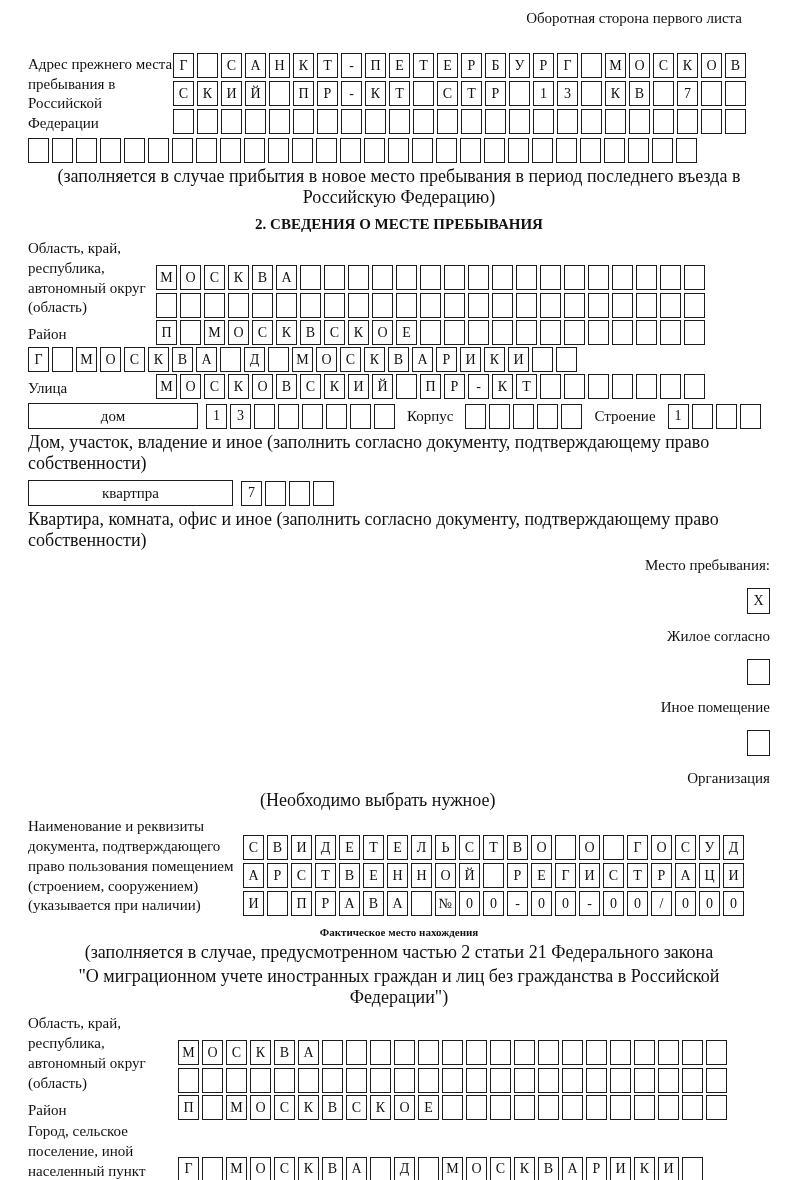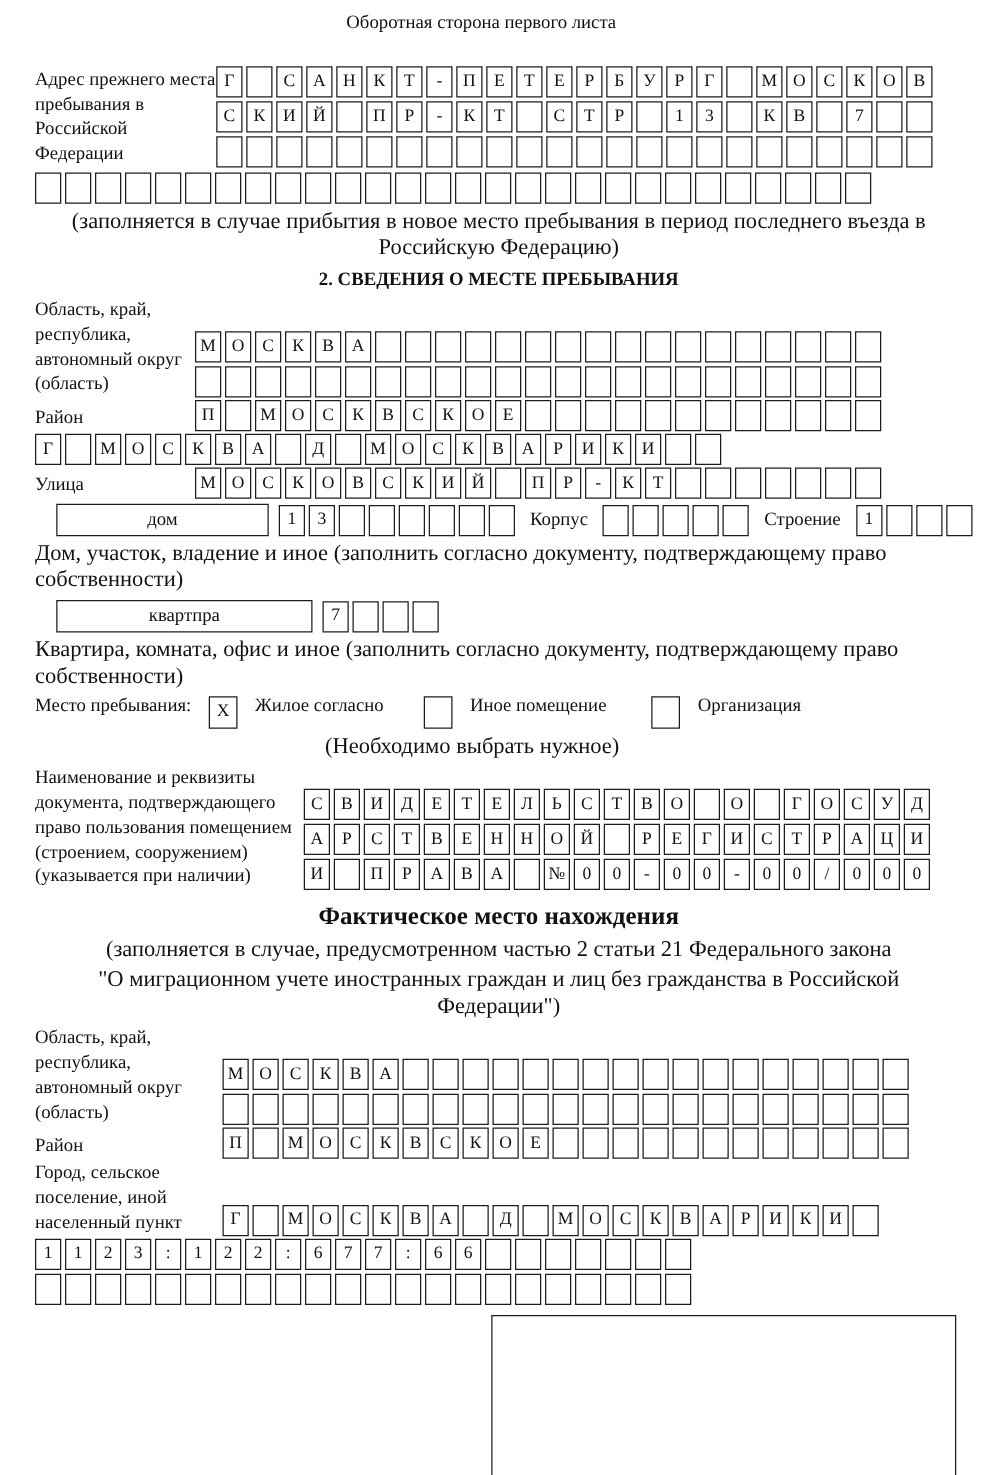--- a/index.html
+++ b/index.html
@@ -11,7 +11,7 @@
     padding:10px 30px 0 28px;
     overflow:hidden;
   }
-  .hdr-note{text-align:center;font-size:15px;padding-right:28px;margin-bottom:26px;}
+  .hdr-note{text-align:right;font-size:15px;padding-right:28px;margin-bottom:26px;}
   
   .frow{display:flex;align-items:flex-end;margin-bottom:2px;}
   .flabel{font-size:15px;line-height:1.32;flex:none;}

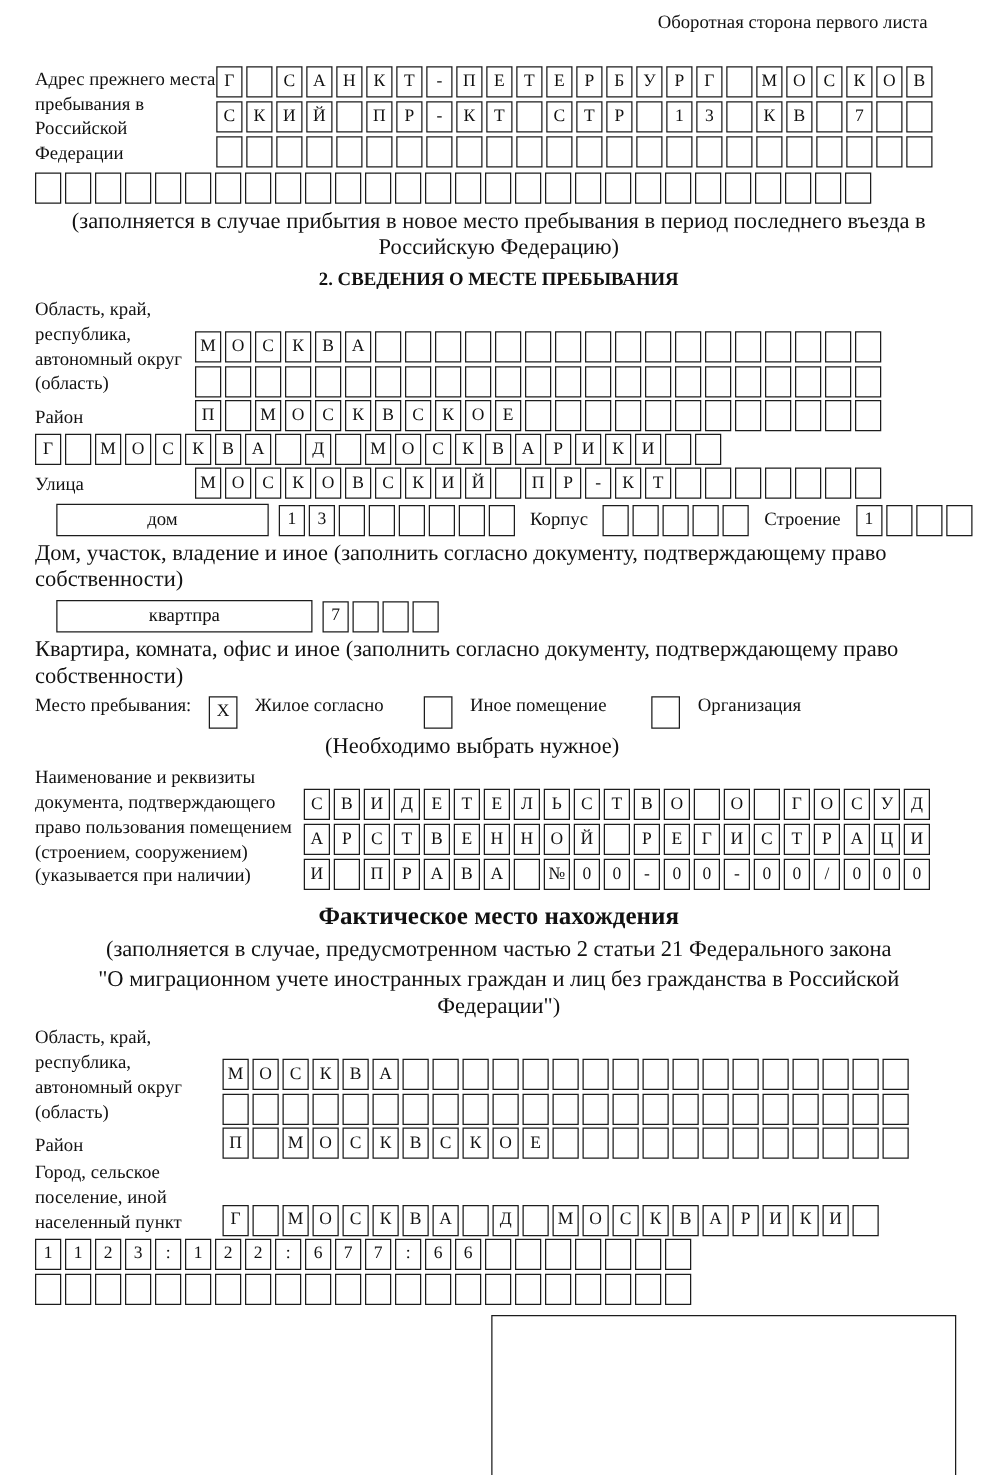--- a/index.html
+++ b/index.html
@@ -38,7 +38,7 @@
   }
   .bw170{width:168px;}
   .bw205{width:203px;}
-  .domrow{display:flex;align-items:center;gap:8px;margin:4px 0 2px 17px;}
+  .domrow{display:flex;align-items:center;gap:8px;margin:4px 0 2px 0;}
   .inline-label{font-size:15px;flex:none;padding:0 4px;}
   .mestorow{display:flex;align-items:flex-start;gap:14px;font-size:15px;margin:6px 0 2px 0;}
   .cbox{

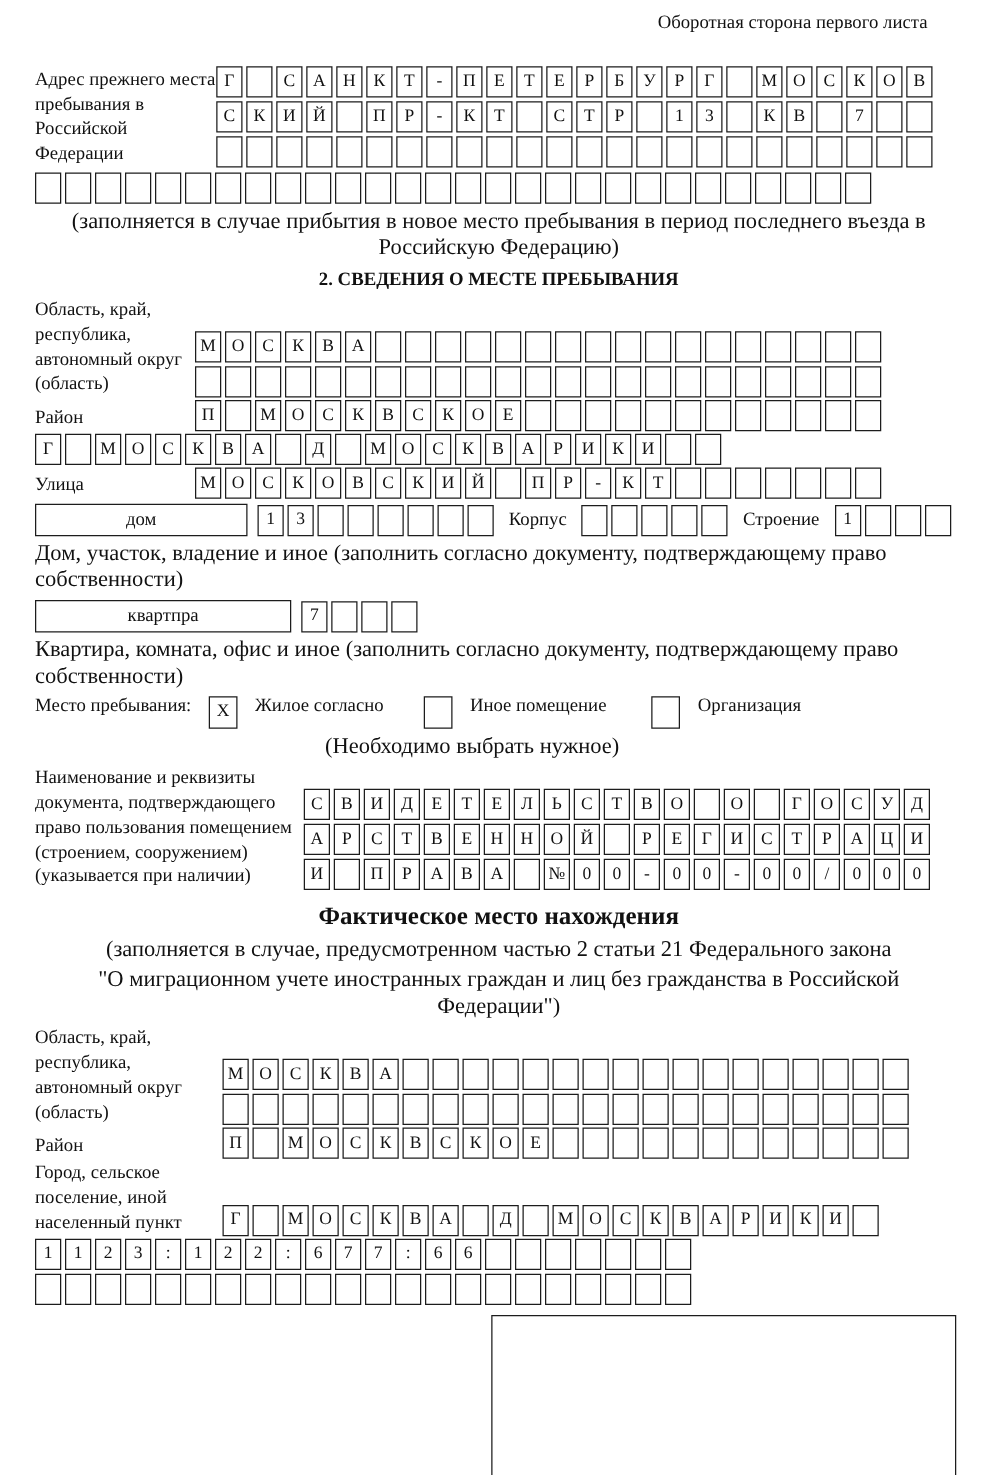--- a/index.html
+++ b/index.html
@@ -40,7 +40,7 @@
   .bw205{width:203px;}
   .domrow{display:flex;align-items:center;gap:8px;margin:4px 0 2px 0;}
   .inline-label{font-size:15px;flex:none;padding:0 4px;}
-  .mestorow{display:flex;align-items:flex-start;gap:14px;font-size:15px;margin:6px 0 2px 0;}
+  .mestorow{display:flex;align-items:flex-end;gap:14px;font-size:15px;margin:6px 0 2px 0;flex-direction:column;}
   .cbox{
     flex:none;width:21px;height:24px;border:1.6px solid #1c1c1c;
     display:inline-flex;align-items:center;justify-content:center;font-size:14px;

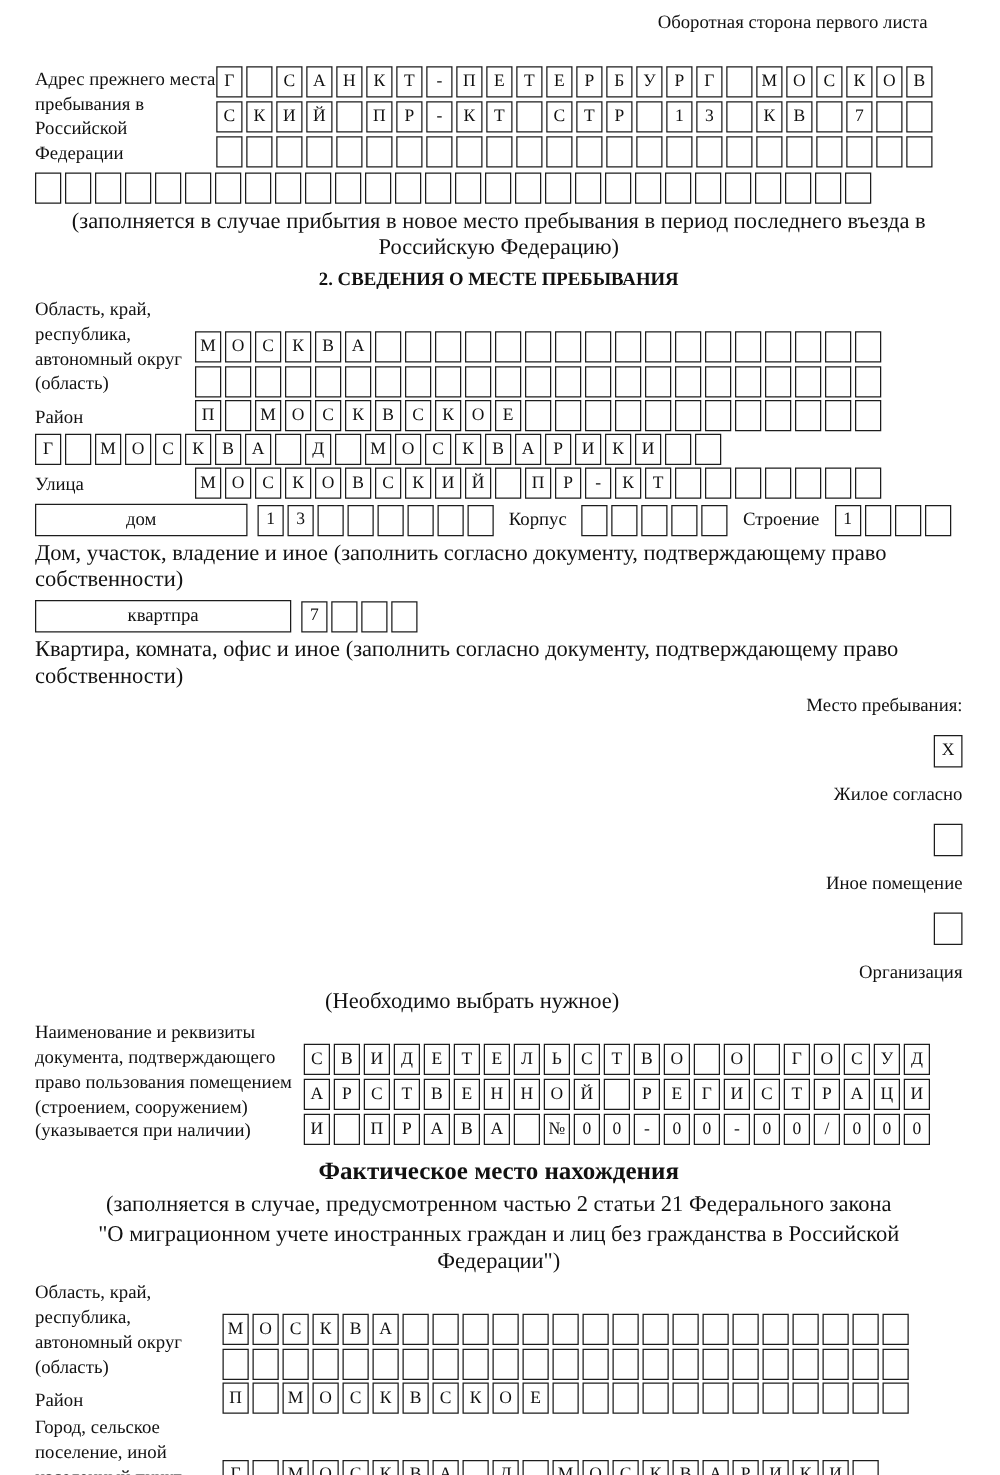--- a/index.html
+++ b/index.html
@@ -31,7 +31,7 @@
   .caption{font-size:18px;margin:3px 0 6px 0;}
   .center{text-align:center;}
   .sec-title{font-size:15px;font-weight:bold;text-align:center;margin:8px 0 6px 0;}
-  .sub-title{font-size:20px;font-weight:bold;text-align:center;margin:10px 0 4px 0;}
+  .sub-title{font-size:11px;font-weight:bold;text-align:center;margin:10px 0 4px 0;}
   .bigbox{
     flex:none;height:24px;border:1.6px solid #1c1c1c;
     display:flex;align-items:center;justify-content:center;font-size:15px;

